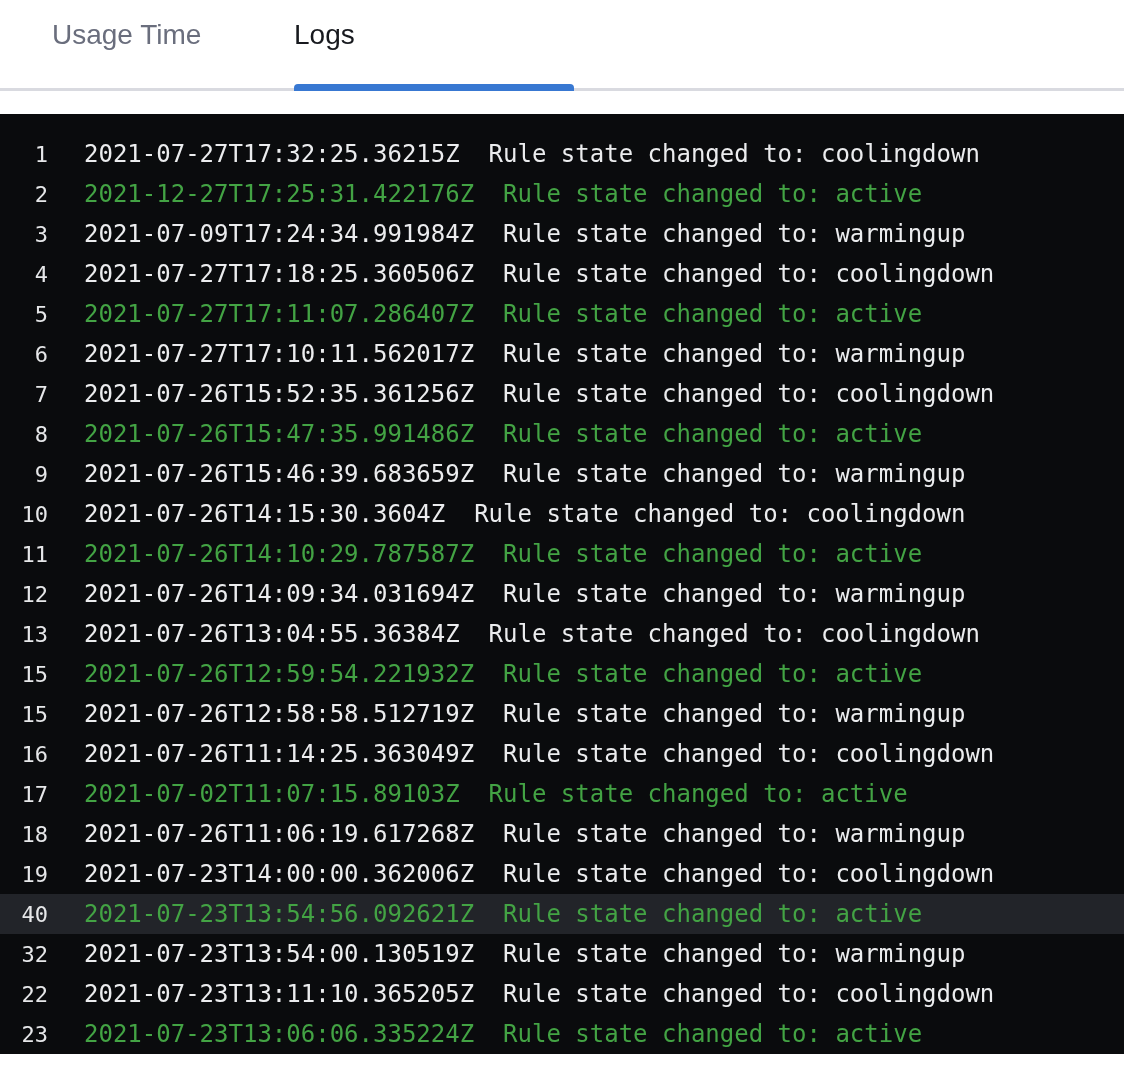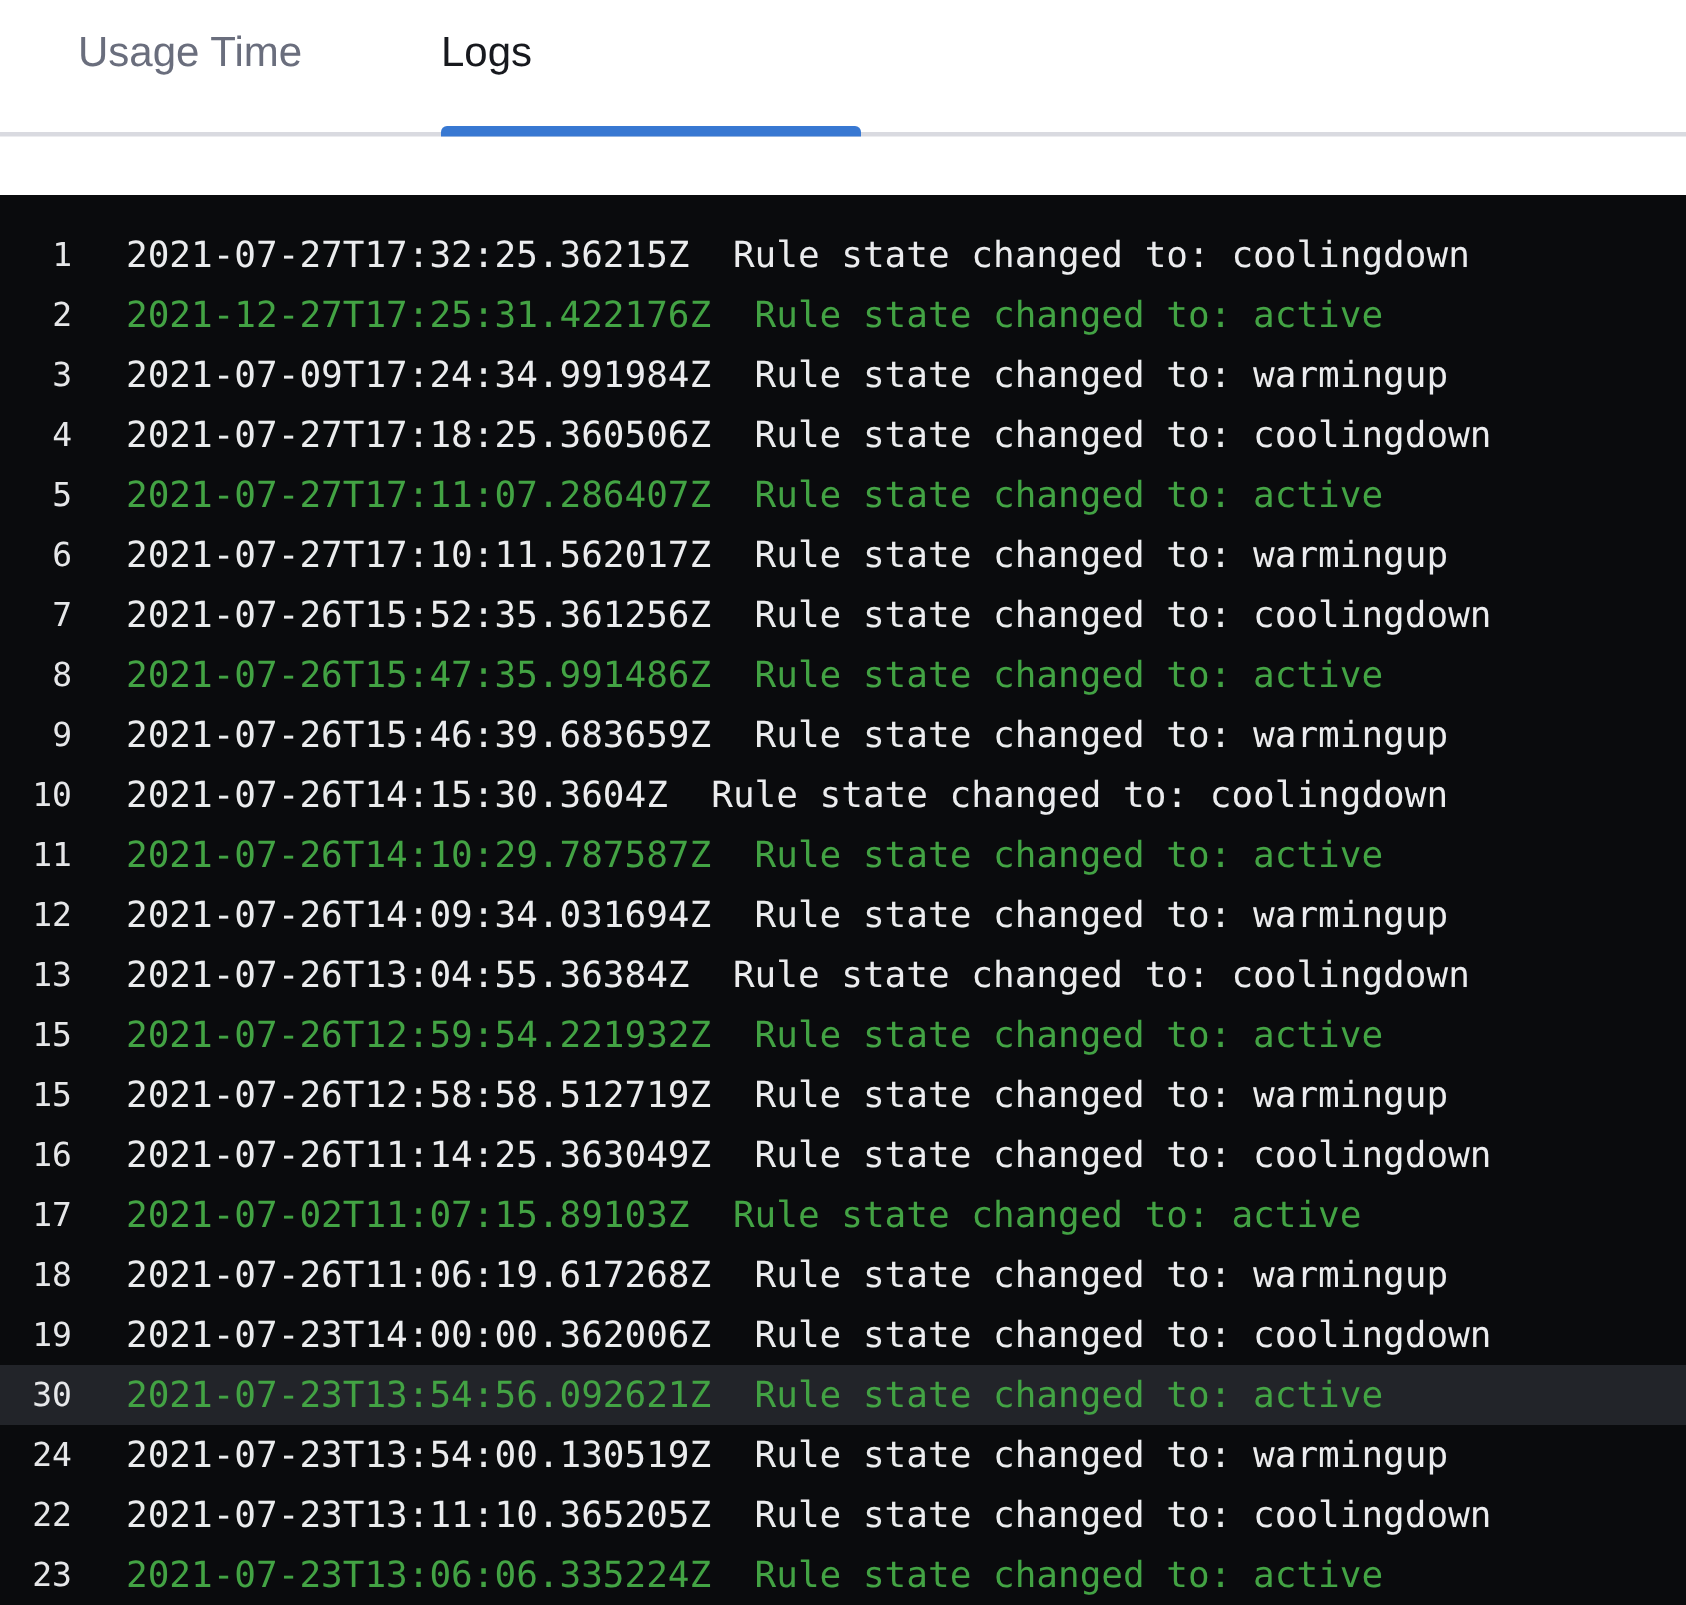--- a/index.html
+++ b/index.html
@@ -20,7 +20,7 @@
     font-family:"Liberation Sans",sans-serif;
   }
   .tabbar{
-    position:relative;width:1124px;height:130px;background:#ffffff;
+    position:relative;width:1124px;height:114px;background:#ffffff;
   }
   .tab{
     position:absolute;top:18px;font-size:28px;line-height:34px;cursor:pointer;

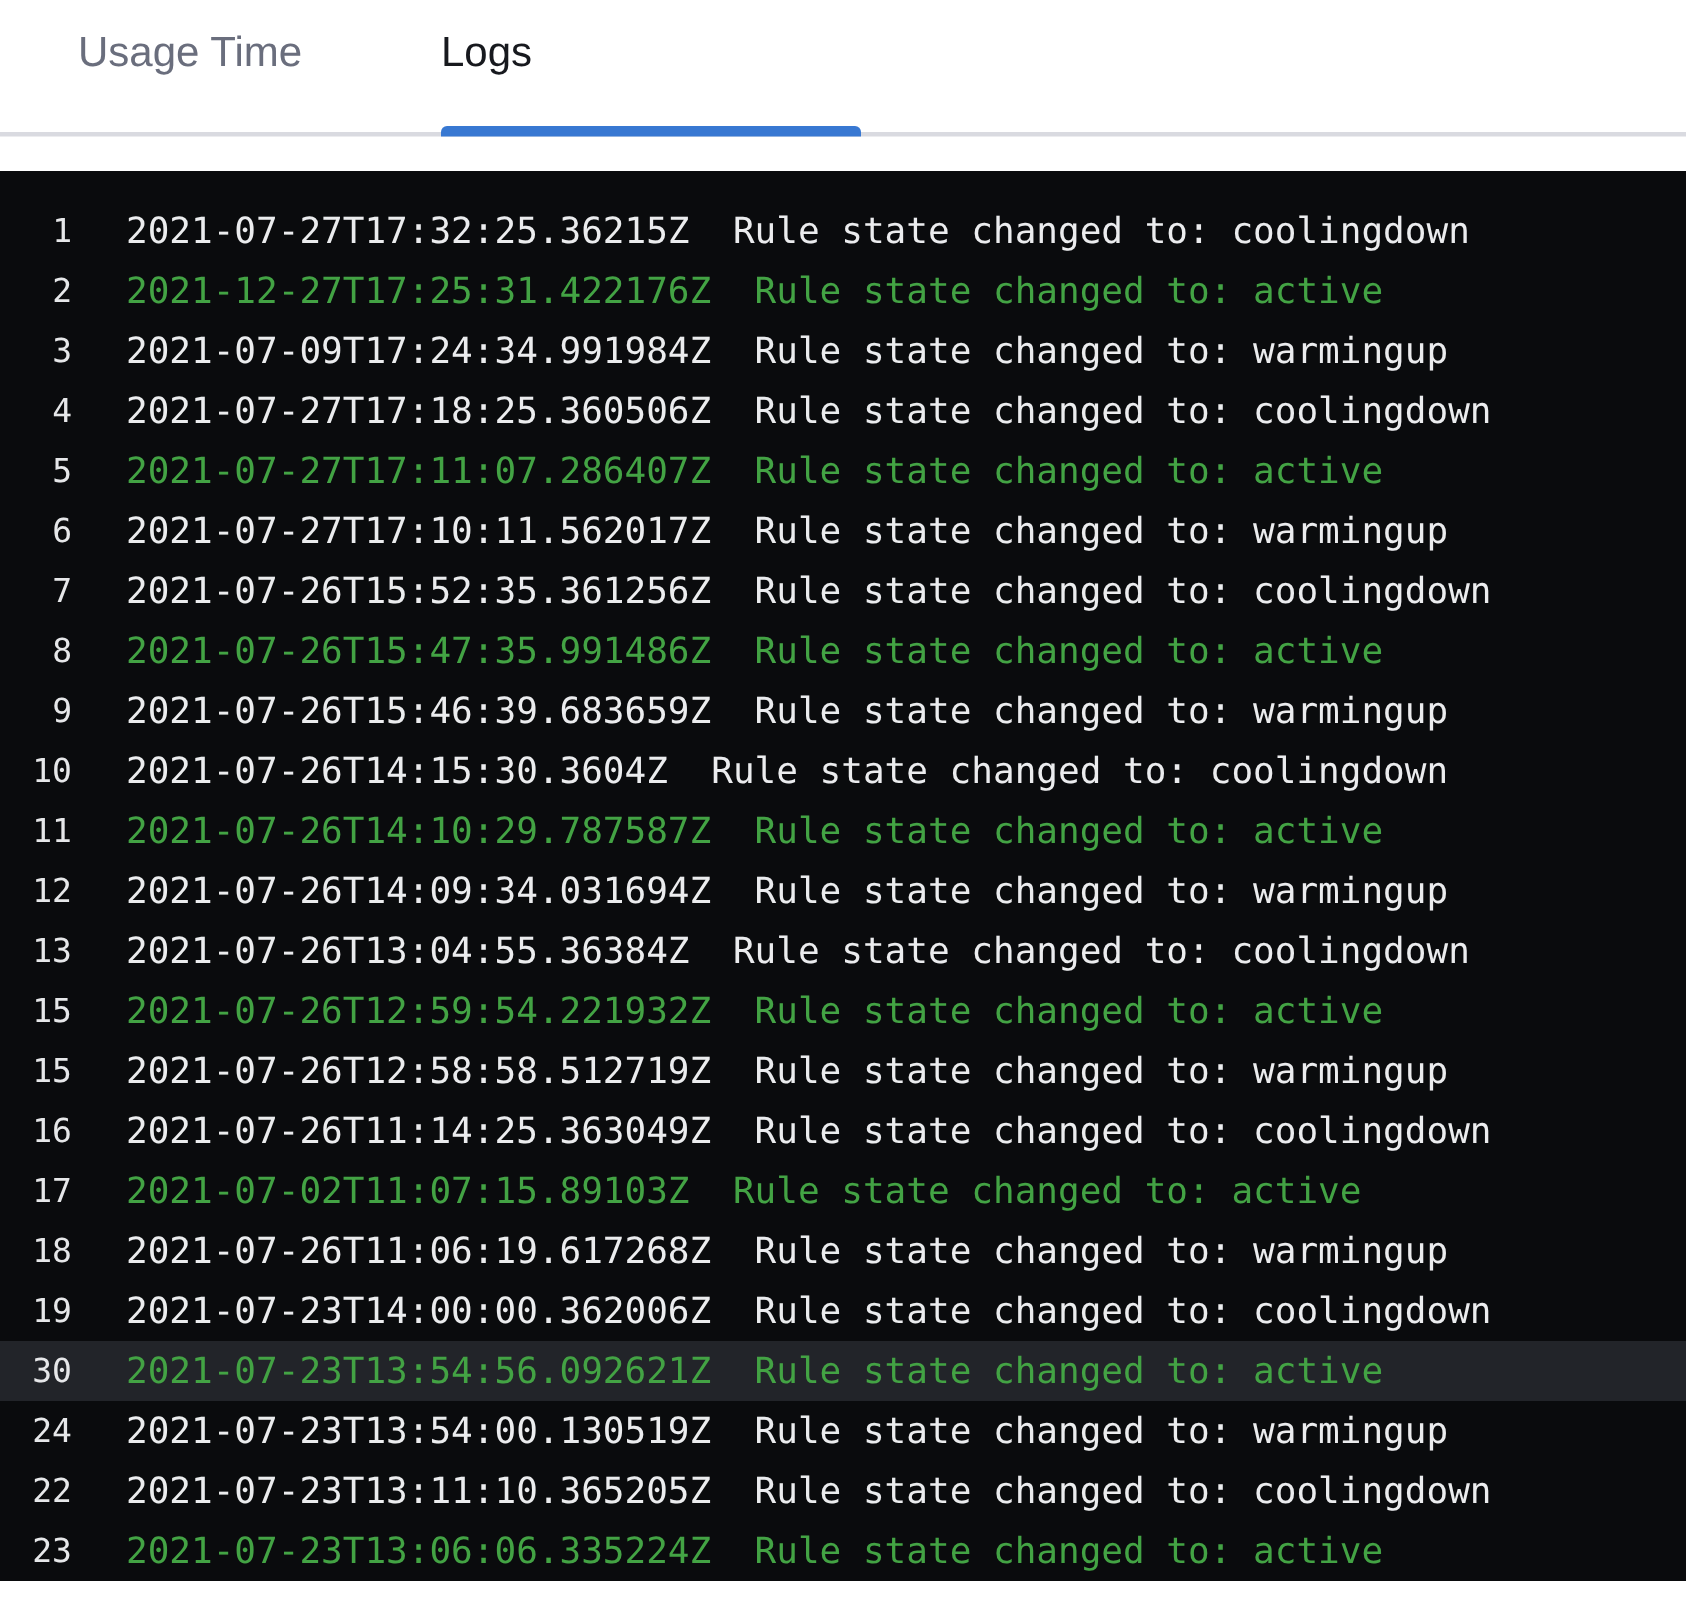--- a/index.html
+++ b/index.html
@@ -126,7 +126,7 @@
     <span class="line-num">19</span><span class="line-text"><span>2021-07-23T14:00:00.362006Z</span><span>  </span><span>Rule state changed to: coolingdown</span></span>
   </div>
     <div class="log-line active highlighted">
-    <span class="line-num">30</span><span class="line-text"><span>2021-07-23T13:54:56.092621Z</span><span>  </span><span>Rule state changed to: active</span></span>
+    <span class="line-num">40</span><span class="line-text"><span>2021-07-23T13:54:56.092621Z</span><span>  </span><span>Rule state changed to: active</span></span>
   </div>
     <div class="log-line">
     <span class="line-num">24</span><span class="line-text"><span>2021-07-23T13:54:00.130519Z</span><span>  </span><span>Rule state changed to: warmingup</span></span>

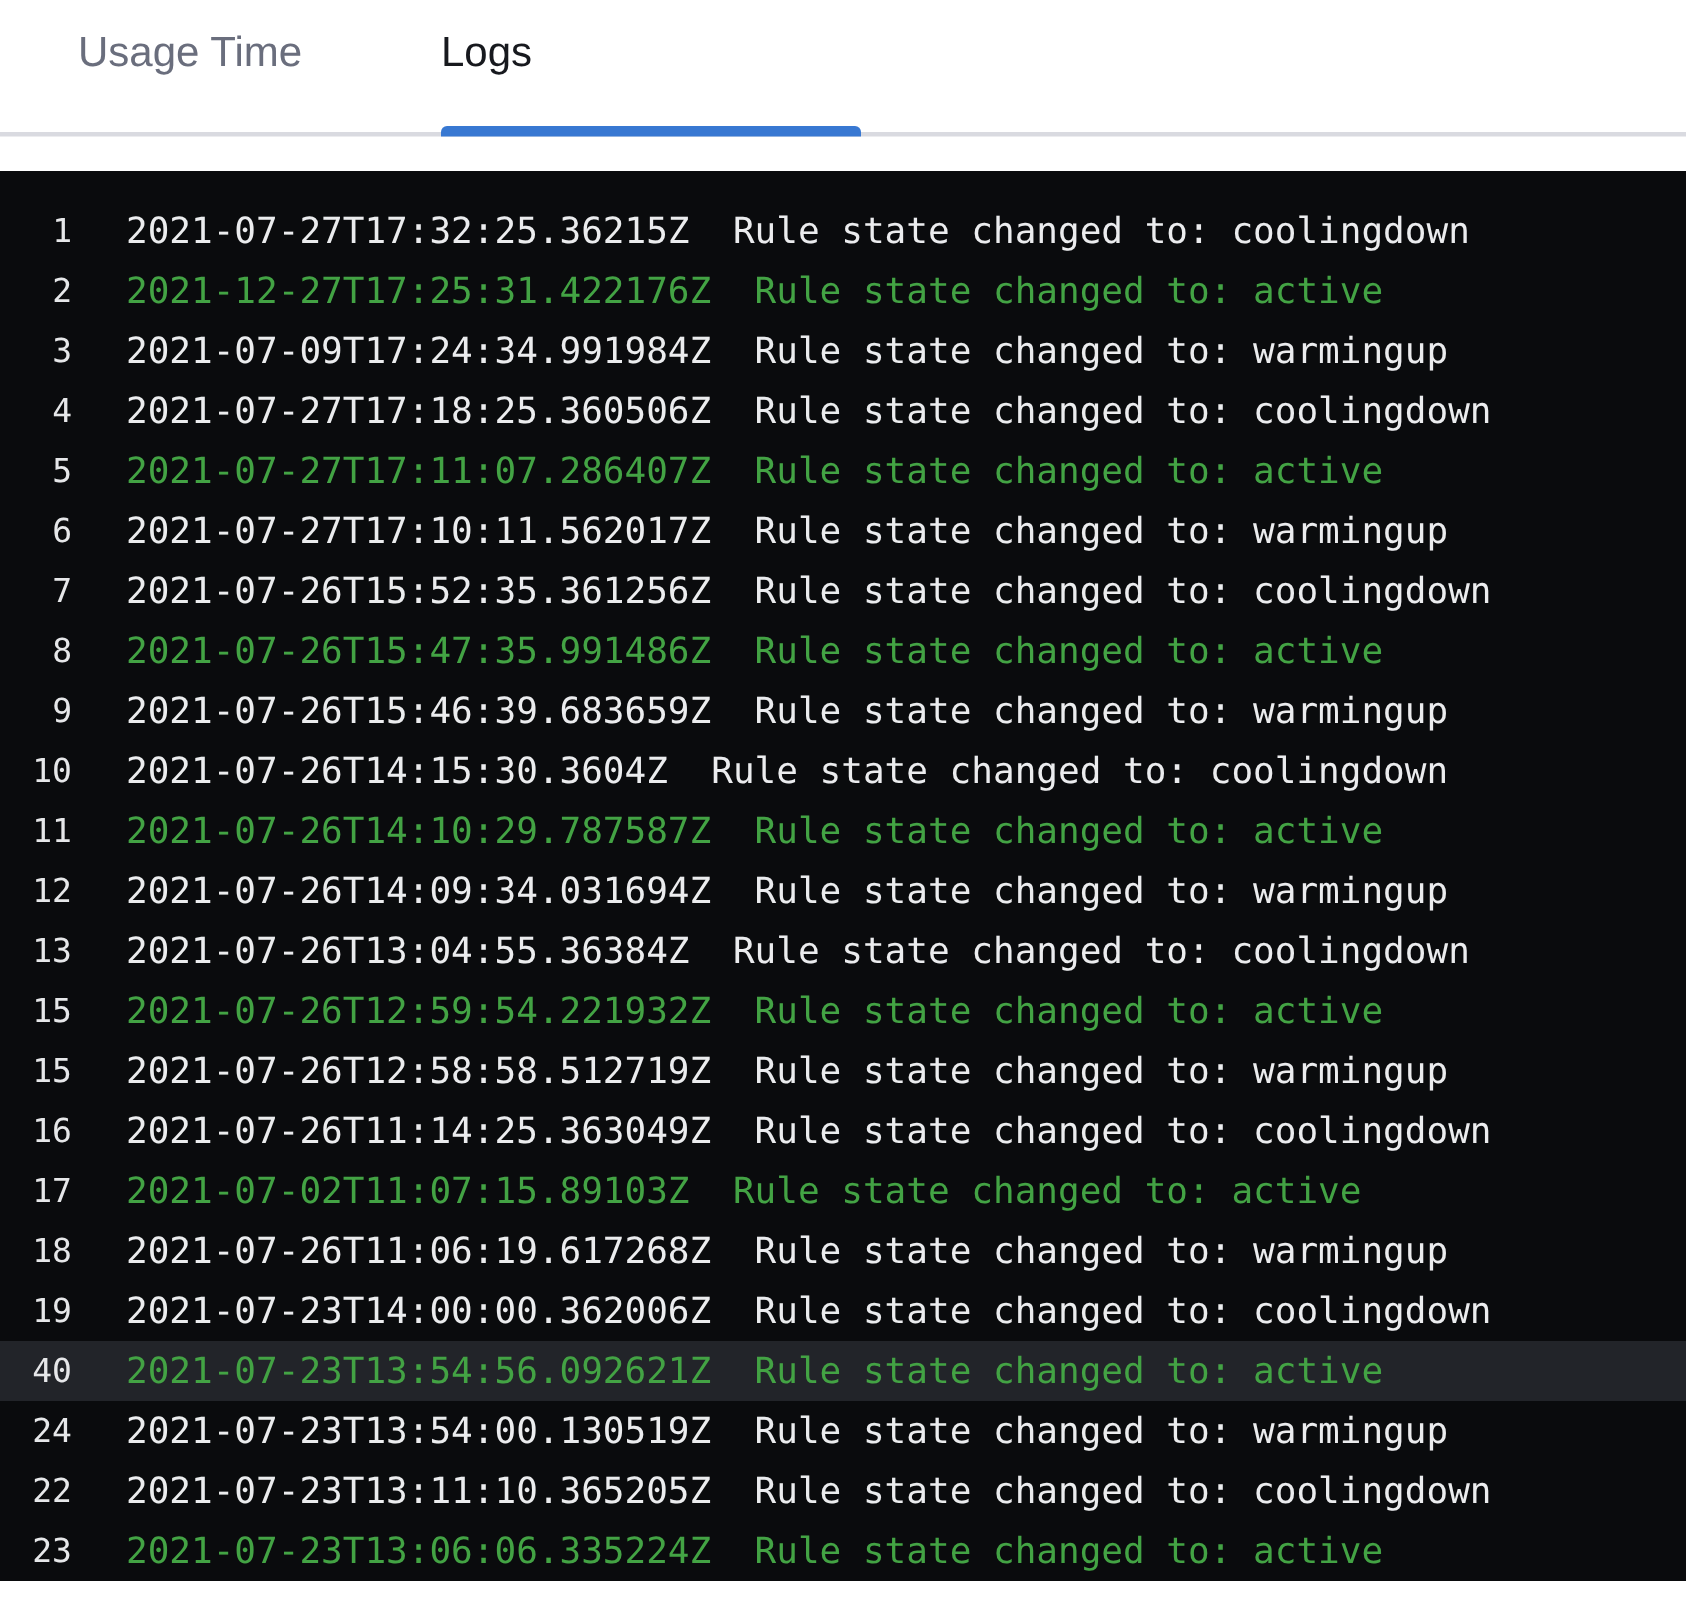--- a/index.html
+++ b/index.html
@@ -129,7 +129,7 @@
     <span class="line-num">40</span><span class="line-text"><span>2021-07-23T13:54:56.092621Z</span><span>  </span><span>Rule state changed to: active</span></span>
   </div>
     <div class="log-line">
-    <span class="line-num">24</span><span class="line-text"><span>2021-07-23T13:54:00.130519Z</span><span>  </span><span>Rule state changed to: warmingup</span></span>
+    <span class="line-num">32</span><span class="line-text"><span>2021-07-23T13:54:00.130519Z</span><span>  </span><span>Rule state changed to: warmingup</span></span>
   </div>
     <div class="log-line">
     <span class="line-num">22</span><span class="line-text"><span>2021-07-23T13:11:10.365205Z</span><span>  </span><span>Rule state changed to: coolingdown</span></span>

